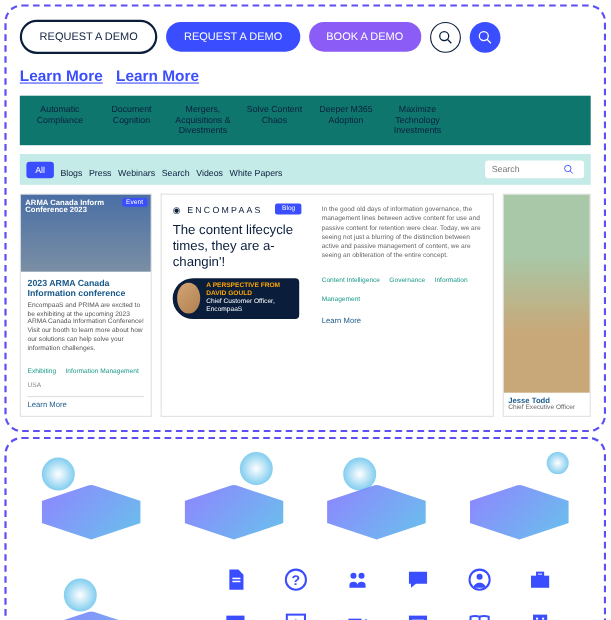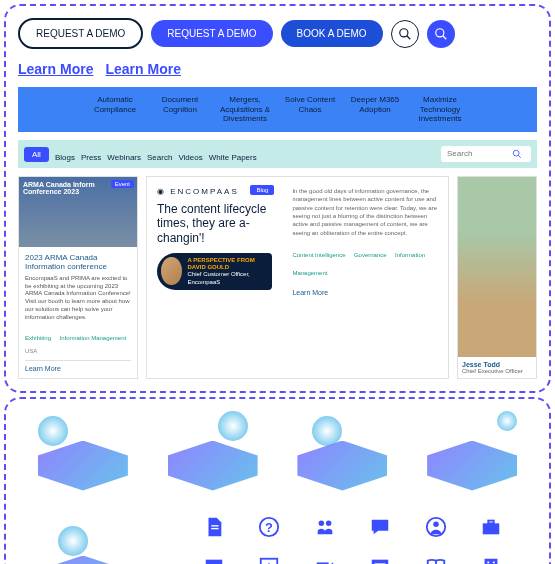--- a/index.html
+++ b/index.html
@@ -10,7 +10,7 @@
 .btn-outline{background:#fff;border:2px solid #0a1e3c;color:#0a1e3c}
 .btn-blue{background:#3b4eff;color:#fff}
 .btn-dark{background:#0a1e3c;color:#fff}
-.btn-orange{background:#1d4ed8;color:#fff}
+.btn-orange{background:#8b5cf6;color:#fff}
 .btn-icon{width:28px;height:28px;border-radius:50%;display:flex;align-items:center;justify-content:center;border:none;cursor:pointer}
 .btn-icon-white{background:#fff;border:1px solid #0a1e3c}
 .btn-icon-blue{background:#3b4eff}

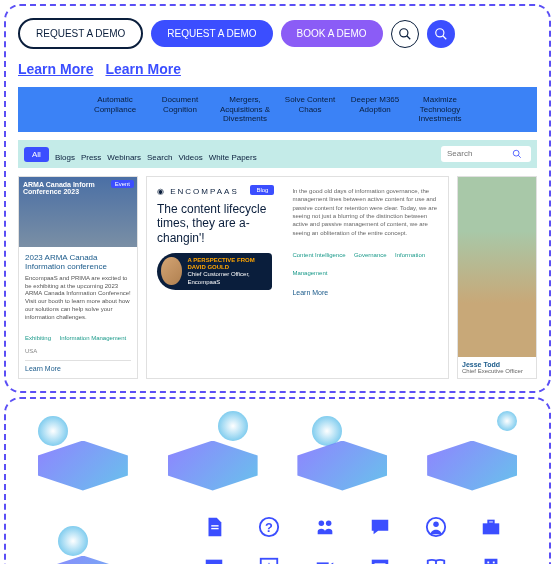--- a/index.html
+++ b/index.html
@@ -17,7 +17,7 @@
 .links{display:flex;gap:12px;margin-bottom:10px}
 .link1{color:#3b4eff;font-size:14px;font-weight:600;text-decoration:underline}
 .link2{color:#3b4eff;font-size:14px;font-weight:700;text-decoration:underline}
-.navbar{background:#3b82f6;display:flex;justify-content:center;padding:8px 4px;margin-bottom:8px}
+.navbar{background:#0f766e;display:flex;justify-content:flex-start;padding:8px 4px;margin-bottom:8px}
 .nav-item{font-size:8px;color:#0a1e3c;text-align:center;line-height:1.2;max-width:65px;cursor:pointer}
 .filterbar{background:#c4ebe8;display:flex;align-items:flex-end;padding:6px;gap:6px;margin-bottom:8px}
 .filter-pill{background:#3b4eff;color:#fff;font-size:8px;padding:3px 8px;border-radius:3px;cursor:pointer}

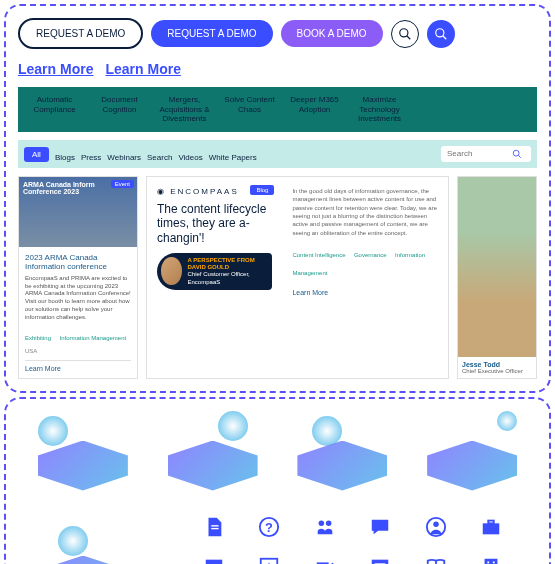--- a/index.html
+++ b/index.html
@@ -29,7 +29,7 @@
 .card-left-img{height:70px;background:linear-gradient(180deg,#4a6fa5,#7a8fa5);position:relative;color:#fff;padding:4px;font-size:7px}
 .badge{position:absolute;top:3px;right:3px;background:#3b4eff;color:#fff;font-size:6px;padding:1px 4px;border-radius:2px}
 .card-left-body{padding:6px}
-.card-left-title{font-size:8px;color:#1a5a8a;font-weight:400;margin-bottom:4px}
+.card-left-title{font-size:8px;color:#1a5a8a;font-weight:700;margin-bottom:4px}
 .card-left-desc{font-size:6px;color:#555;line-height:1.3;margin-bottom:4px}
 .tag{font-size:6px;color:#1a9a8a;margin-right:4px}
 .meta{font-size:6px;color:#888;margin-top:4px}

